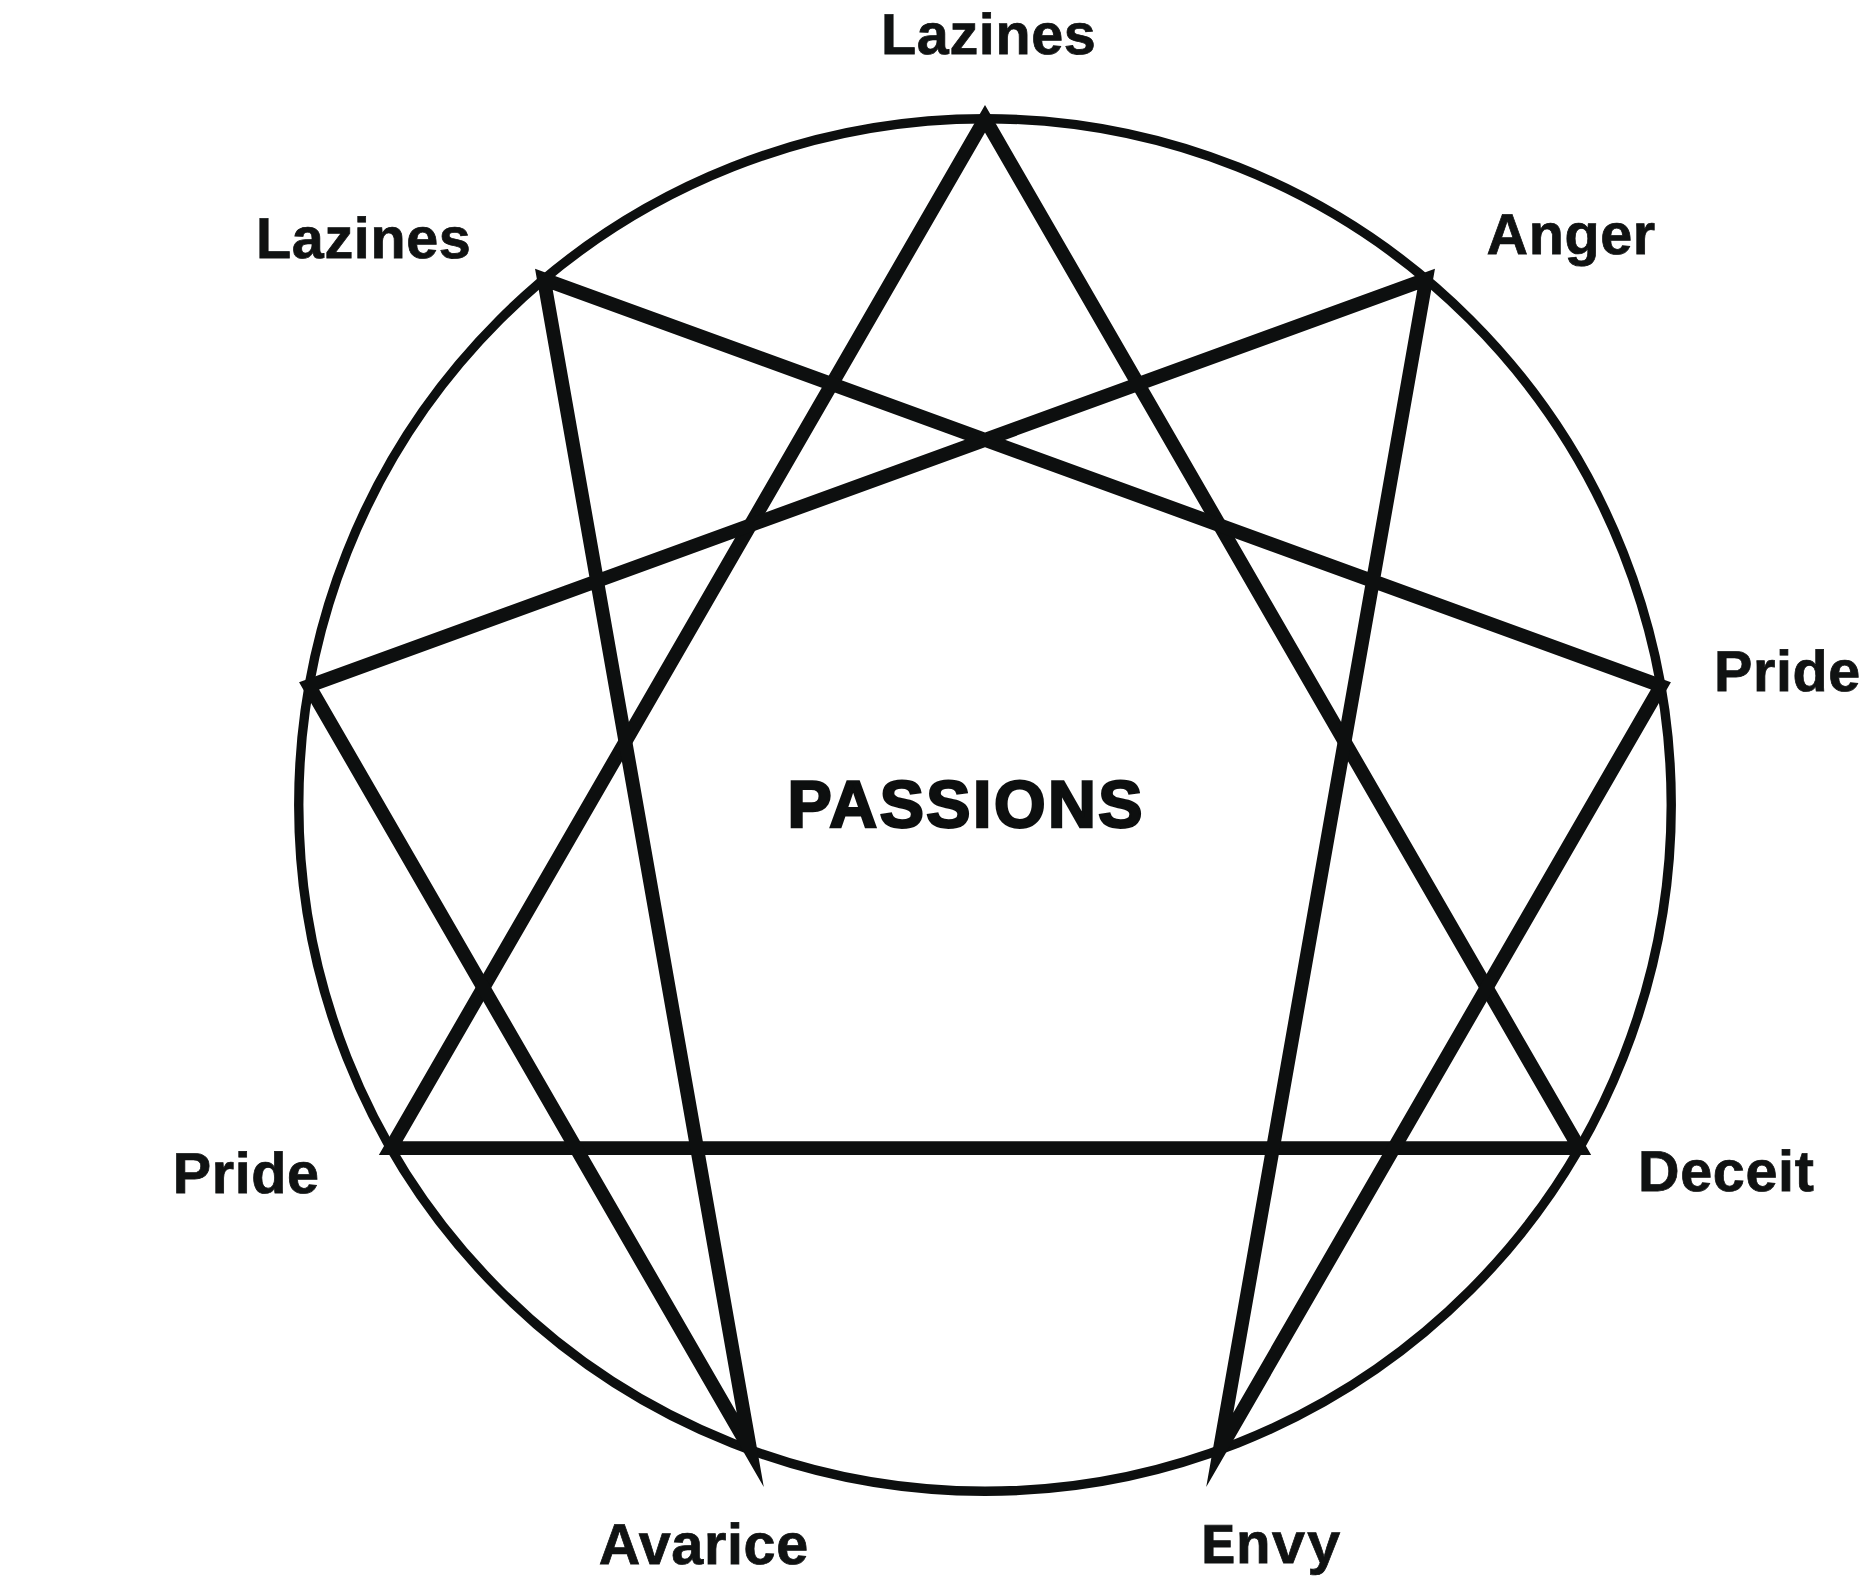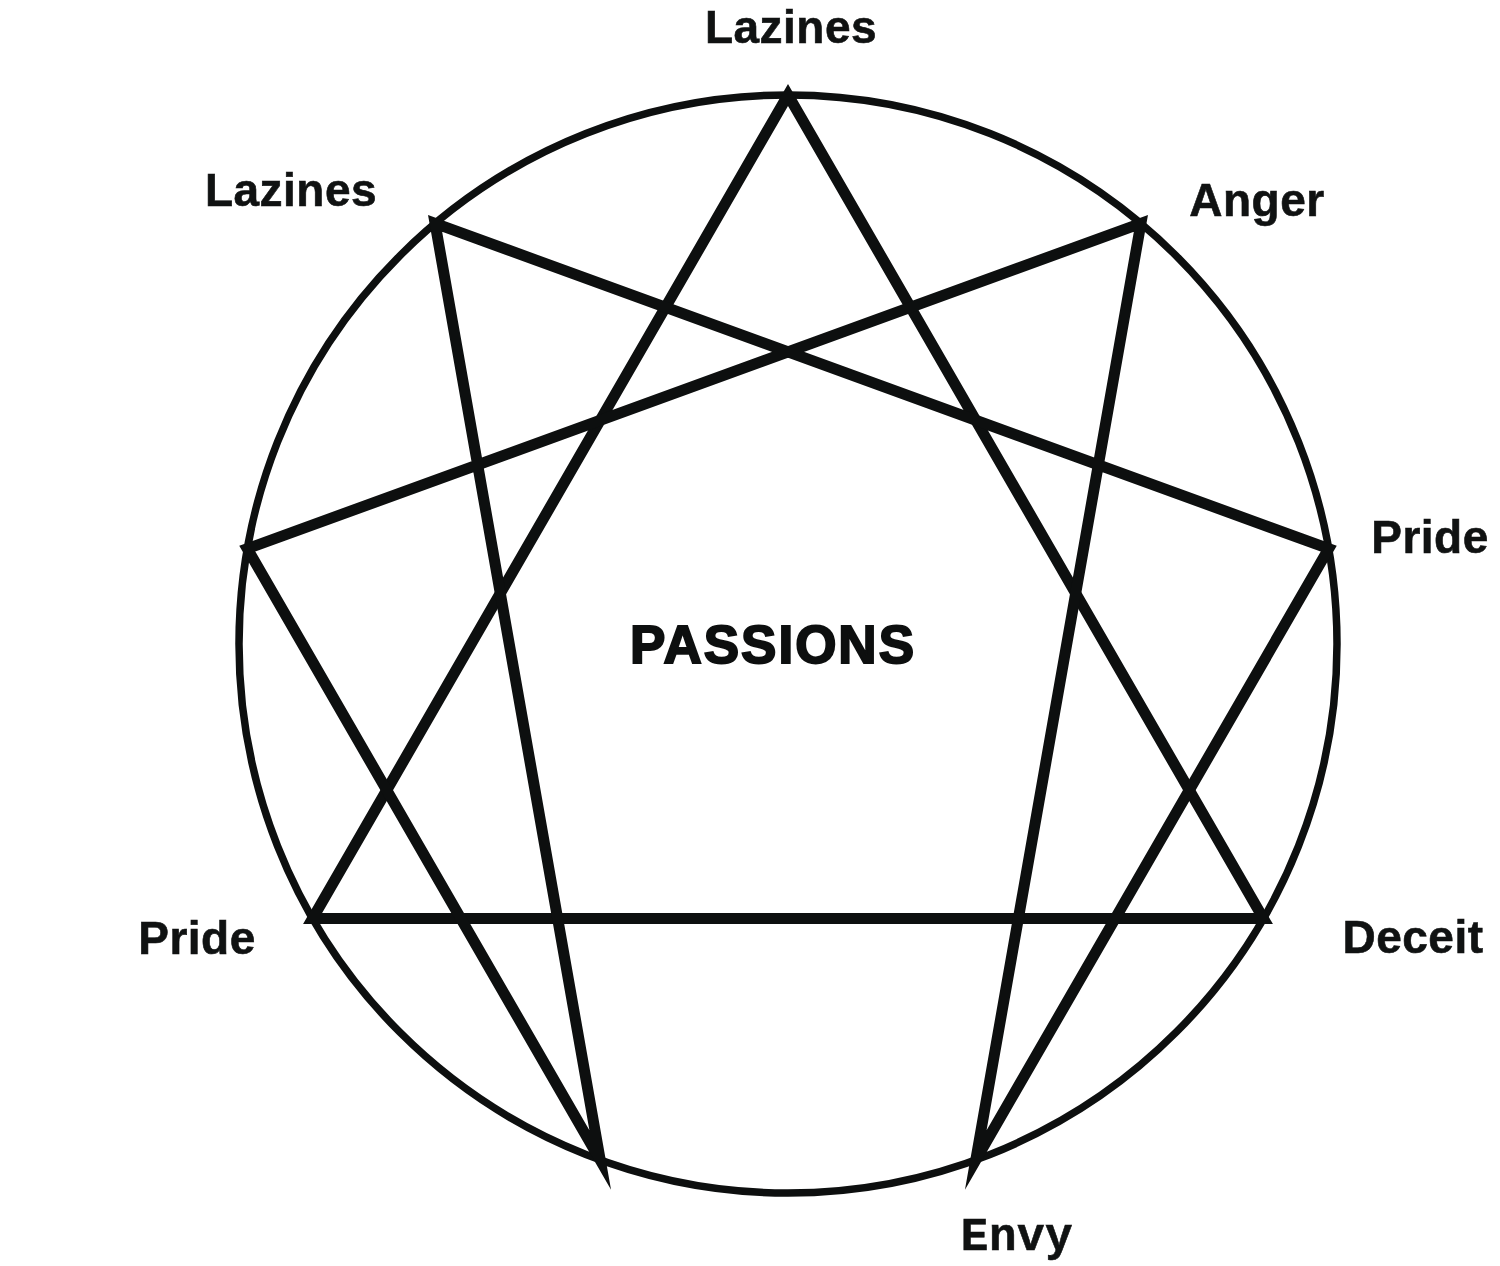--- a/index.html
+++ b/index.html
@@ -62,7 +62,7 @@
   </svg>
 
   <div class="node-label" style="left:791px; top:27px;">Lazines</div>
-  <div class="node-label" style="left:1257px; top:200px;text-align:right;">Anger</div>
+  <div class="node-label" style="left:1257px; top:187px;text-align:right;">Anger</div>
   <div class="node-label" style="left:1430px; top:537px;text-align:center;">Pride</div>
   <div class="node-label" style="left:1381px; top:937px;margin-left:32px;">Deceit</div>
   <div class="node-label" style="left:1017px; top:1238px;font-family:Liberation Mono, monospace;">Envy</div>

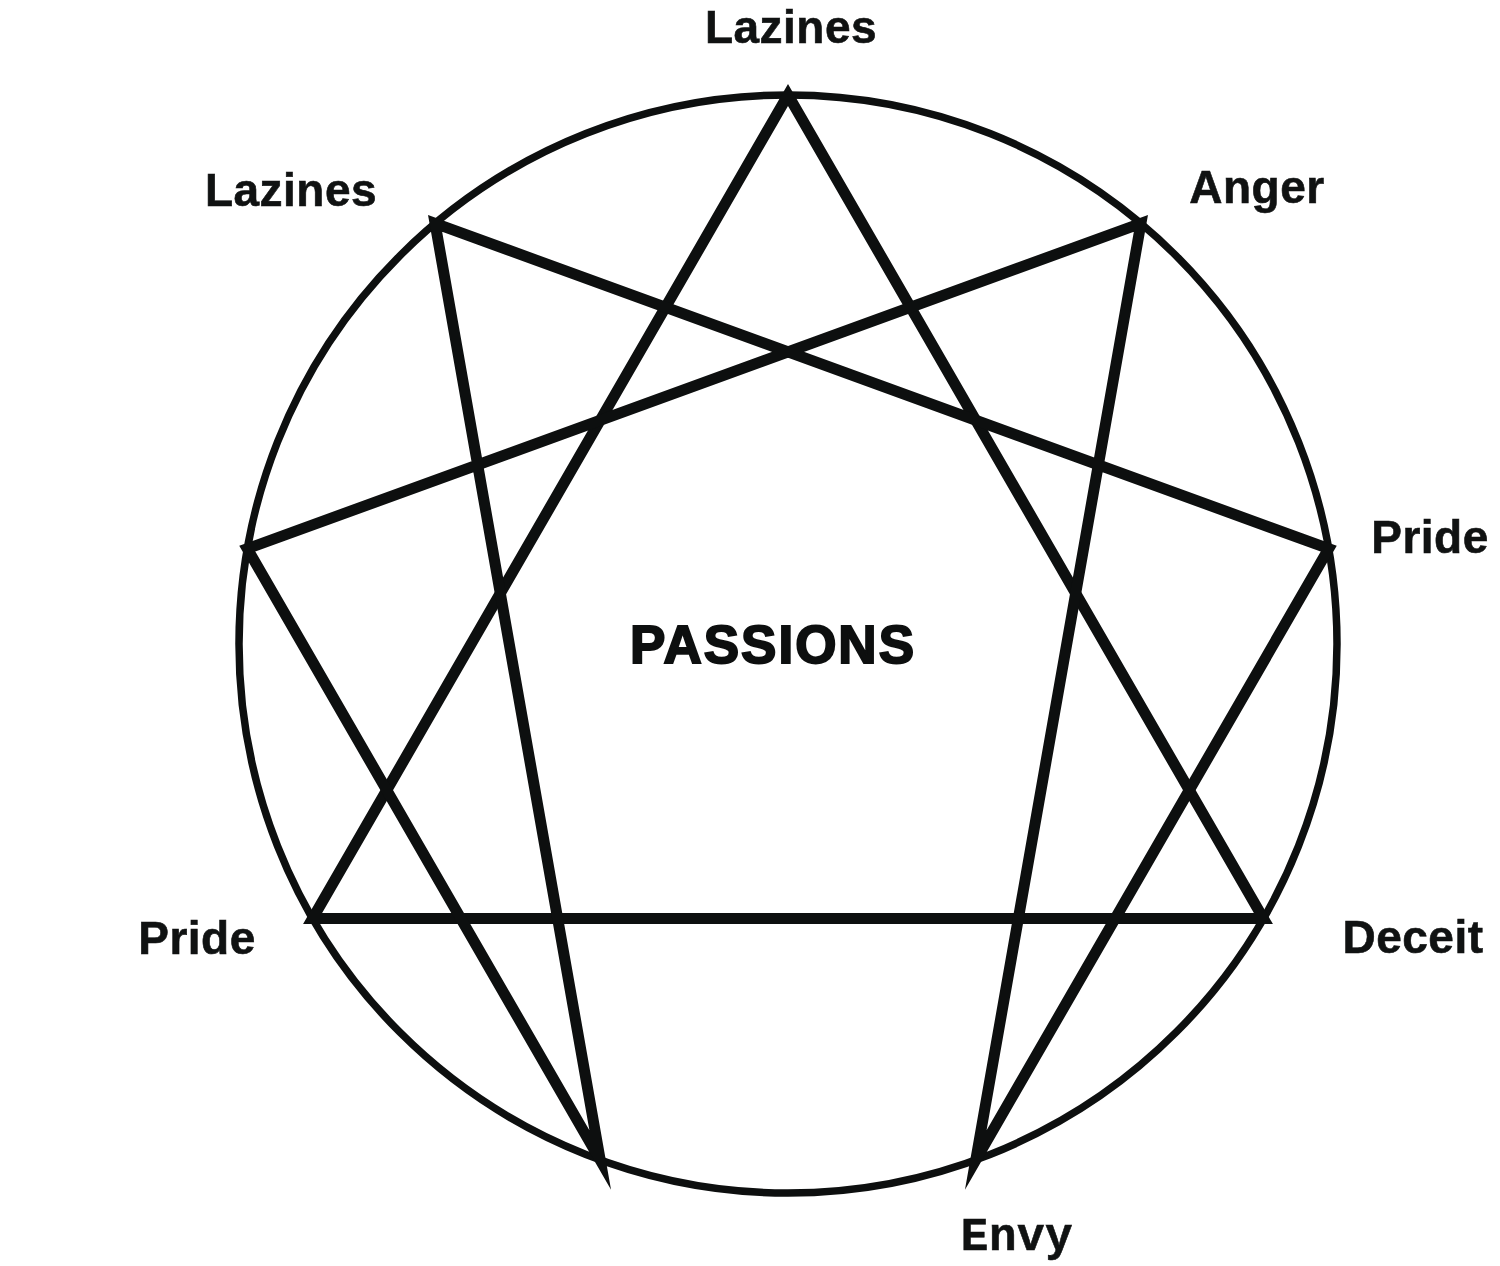--- a/index.html
+++ b/index.html
@@ -64,7 +64,7 @@
   <div class="node-label" style="left:791px; top:27px;">Lazines</div>
   <div class="node-label" style="left:1257px; top:187px;text-align:right;">Anger</div>
   <div class="node-label" style="left:1430px; top:537px;text-align:center;">Pride</div>
-  <div class="node-label" style="left:1381px; top:937px;margin-left:32px;">Deceit</div>
+  <div class="node-label" style="left:1381px; top:937px;">Deceit</div>
   <div class="node-label" style="left:1017px; top:1238px;font-family:Liberation Mono, monospace;">Envy</div>
   <div class="node-label" style="left:197px; top:938px;">Pride</div>
   <div class="node-label" style="left:291px; top:190px;">Lazines</div>

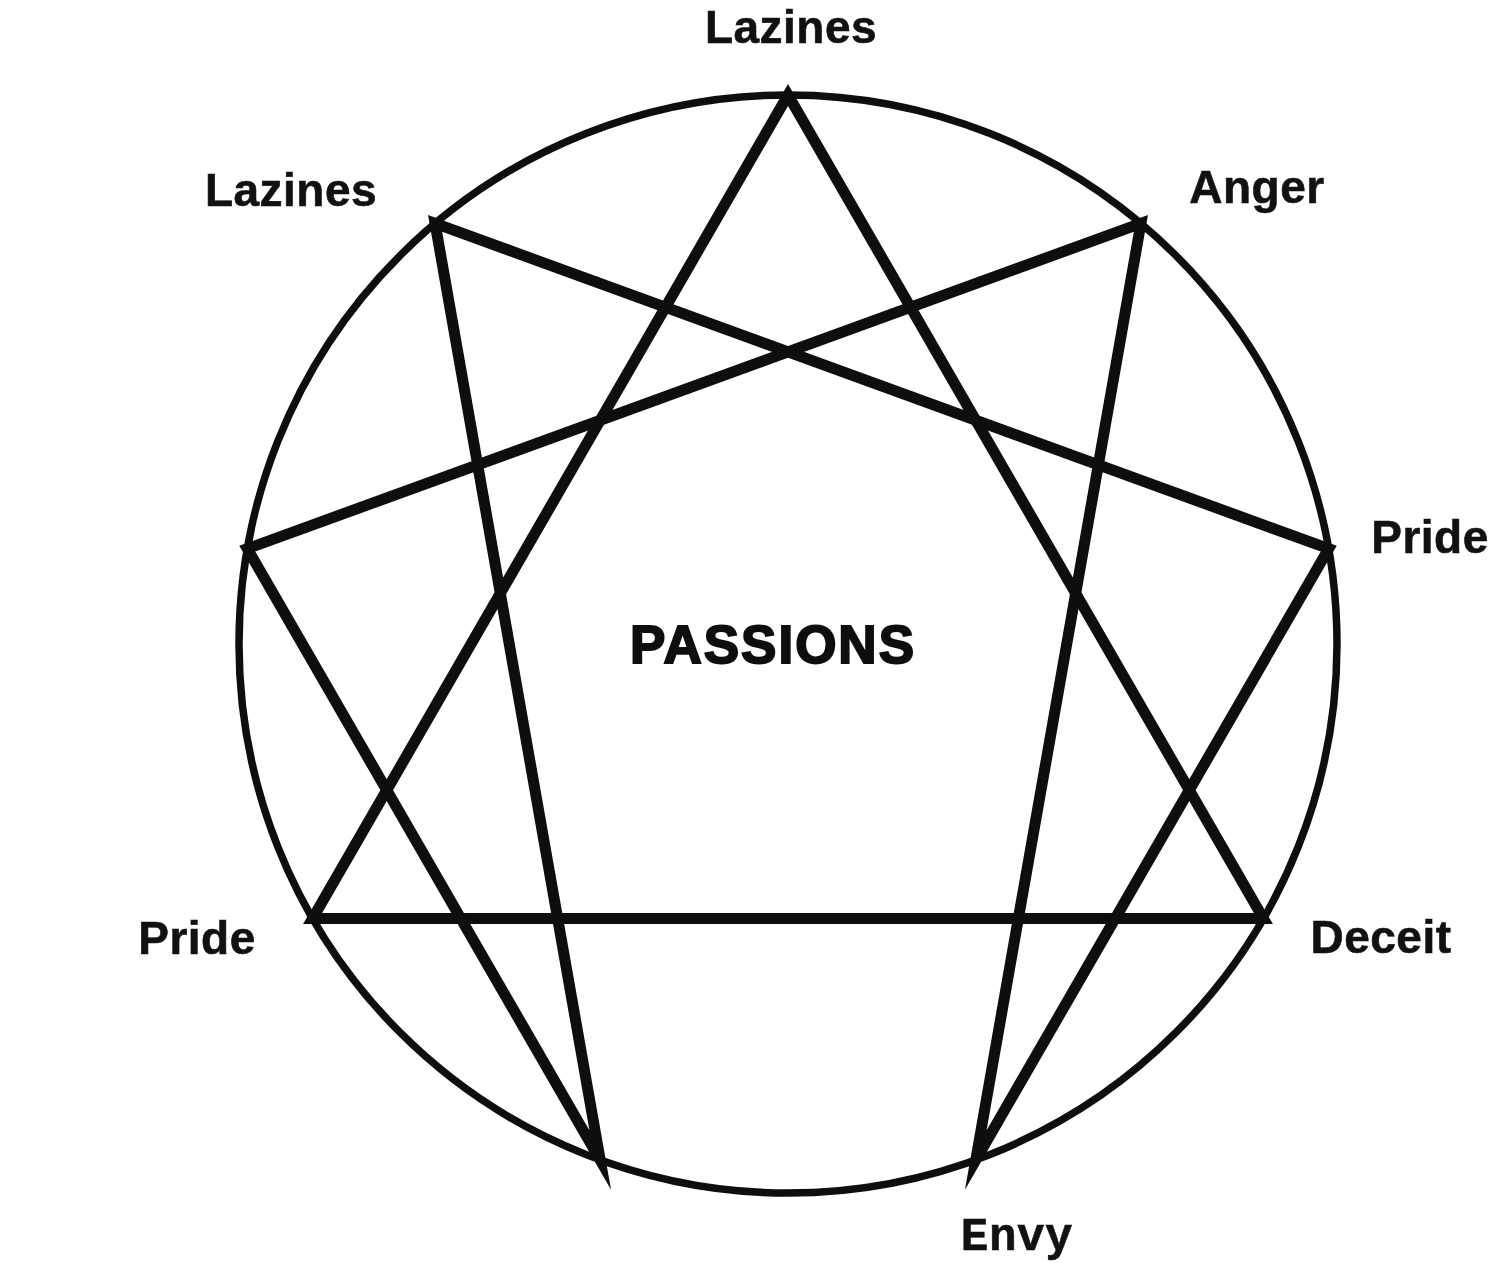--- a/index.html
+++ b/index.html
@@ -66,6 +66,7 @@
   <div class="node-label" style="left:1430px; top:537px;text-align:center;">Pride</div>
   <div class="node-label" style="left:1381px; top:937px;">Deceit</div>
   <div class="node-label" style="left:1017px; top:1238px;font-family:Liberation Mono, monospace;">Envy</div>
+  <div class="node-label" style="left:563px; top:1235px;">Avarice</div>
   <div class="node-label" style="left:197px; top:938px;">Pride</div>
   <div class="node-label" style="left:291px; top:190px;">Lazines</div>
 

